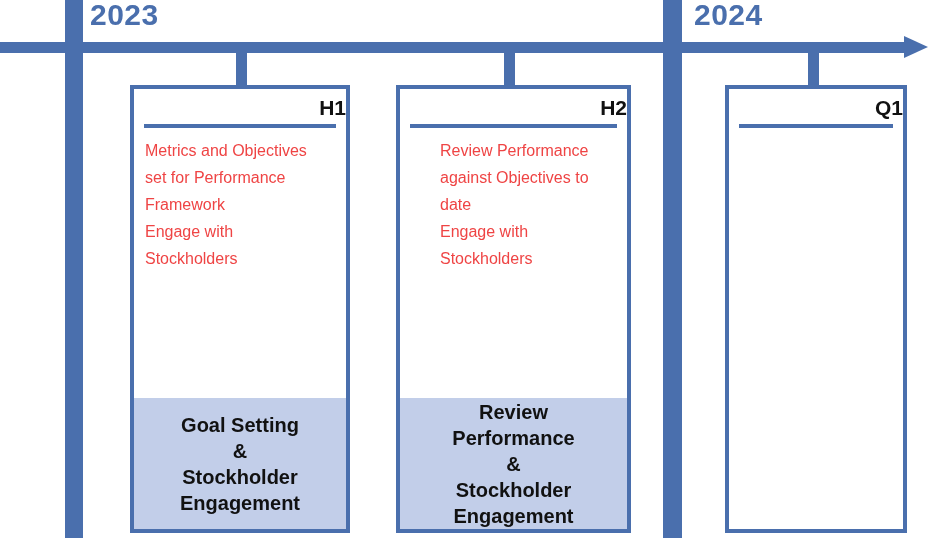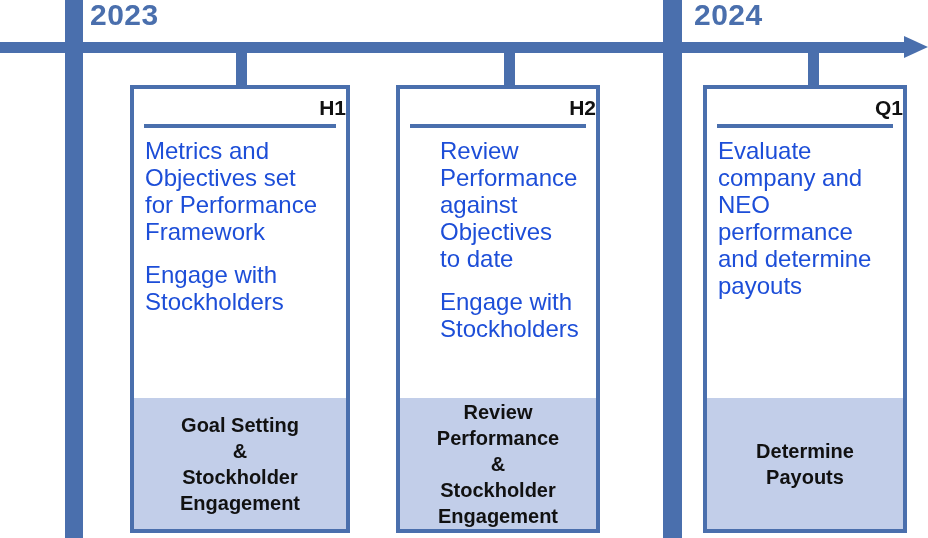--- a/index.html
+++ b/index.html
@@ -63,7 +63,7 @@
     flex-direction: column;
   }
   .card.c1 { left: 130px; width: 220px; }
-  .card.c2 { left: 396px; width: 204px; }
+  .card.c2 { left: 396px; width: 235px; }
   .card.c3 { left: 703px; width: 204px; }
   .card-title {
     text-align: right;

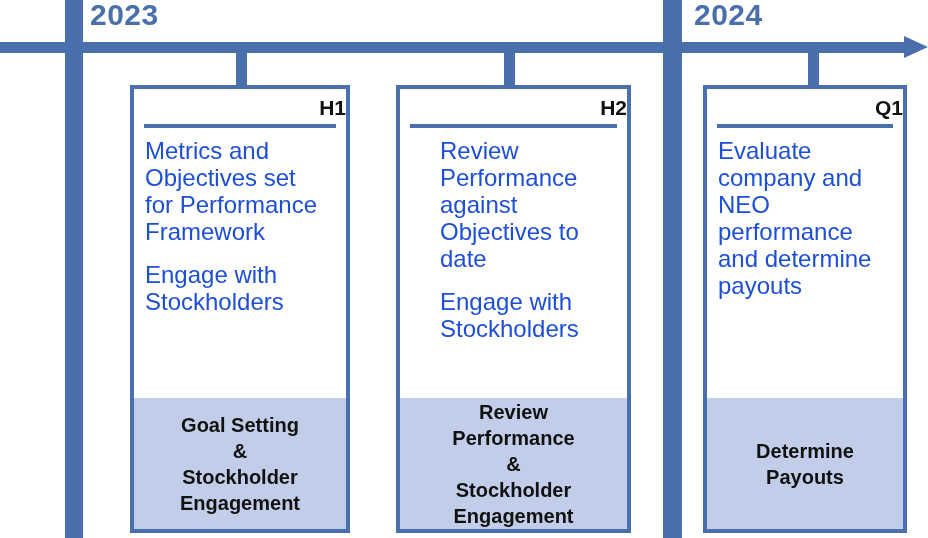--- a/index.html
+++ b/index.html
@@ -64,7 +64,7 @@
   }
   .card.c1 { left: 130px; width: 220px; }
   .card.c2 { left: 396px; width: 235px; }
-  .card.c3 { left: 703px; width: 204px; }
+  .card.c3 { left: 725px; width: 182px; }
   .card-title {
     text-align: right;
     font-weight: bold;

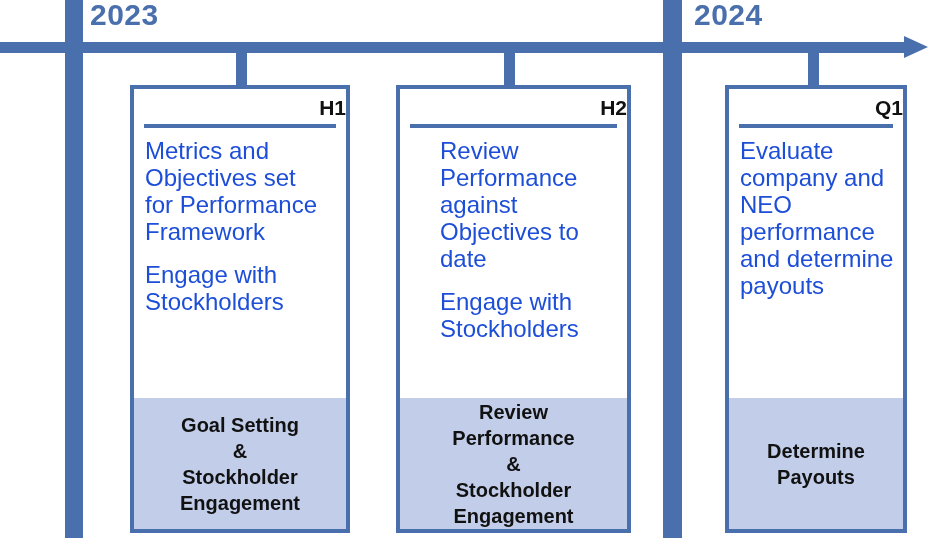--- a/index.html
+++ b/index.html
@@ -79,9 +79,9 @@
   }
   .card-body {
     flex: 1;
-    font-size: 24px;
+    font-size: 16px;
     line-height: 27px;
-    color: #1d4ed8;
+    color: #ef4444;
     padding: 9px 20px 0 11px;
   }
   .card.c1 .card-body { padding-right: 23px; }

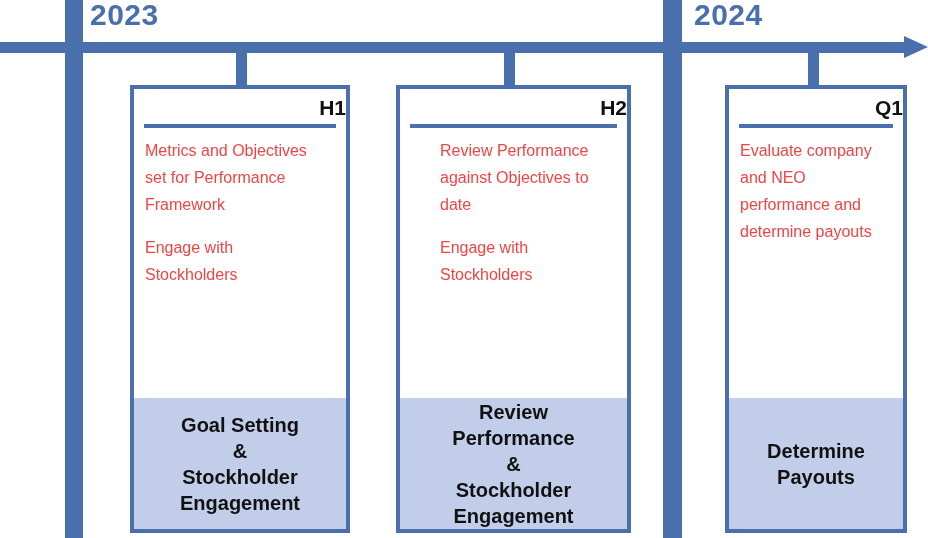--- a/index.html
+++ b/index.html
@@ -149,9 +149,6 @@
   <div class="card c3">
     <div class="card-title">Q1</div>
     <div class="card-rule"></div>
-    <div class="card-body">
-      <div class="para">Evaluate company and NEO performance and determine payouts</div>
-    </div>
     <div class="card-footer">Determine
 Payouts</div>
   </div>

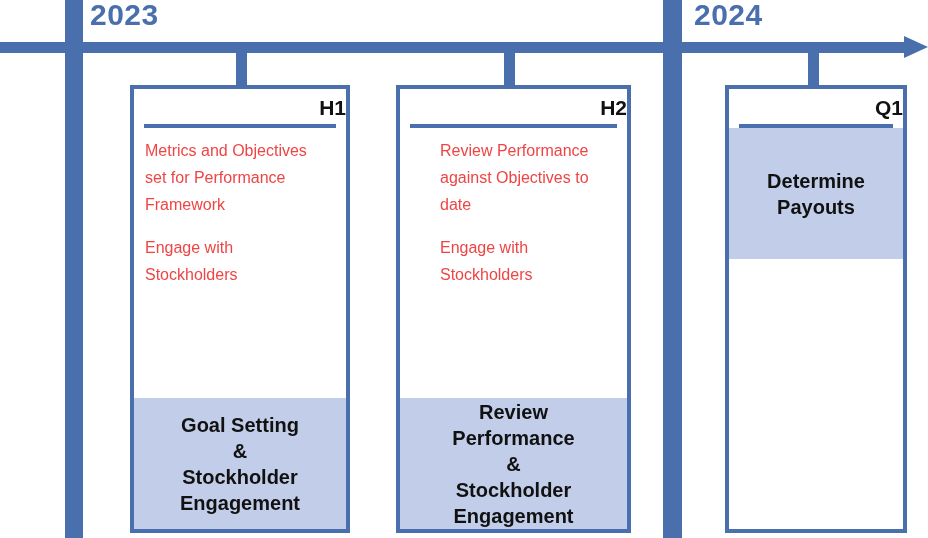--- a/index.html
+++ b/index.html
@@ -149,8 +149,6 @@
   <div class="card c3">
     <div class="card-title">Q1</div>
     <div class="card-rule"></div>
-    <div class="card-footer">Determine
-Payouts</div>
   </div>
 
 </div>

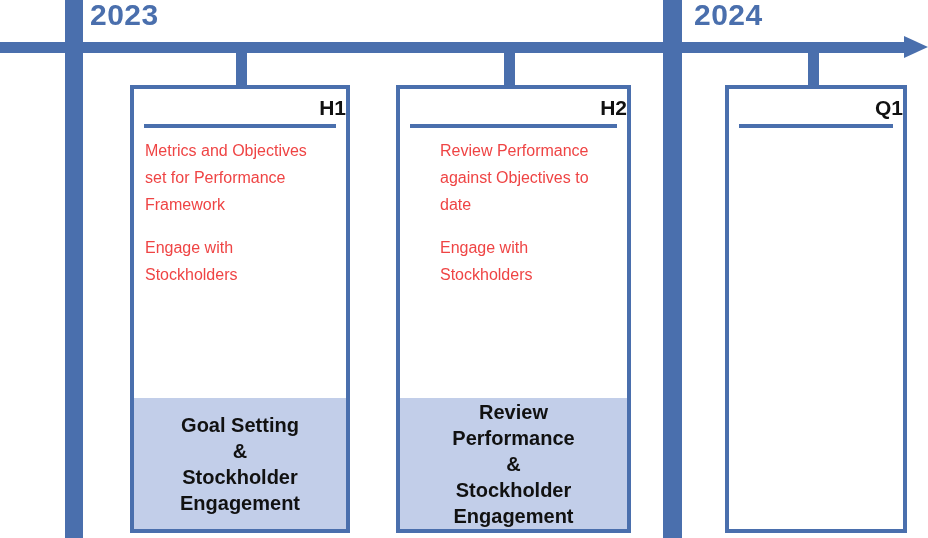--- a/index.html
+++ b/index.html
@@ -87,7 +87,7 @@
   .card.c1 .card-body { padding-right: 23px; }
   .card.c2 .card-body { padding-right: 20px; padding-left: 40px; }
   .card.c3 .card-body { padding-right: 6px; }
-  .para + .para { margin-top: 16px; }
+  .para + .para { }
   .card-footer {
     height: 131px;
     background: #c2cee9;

